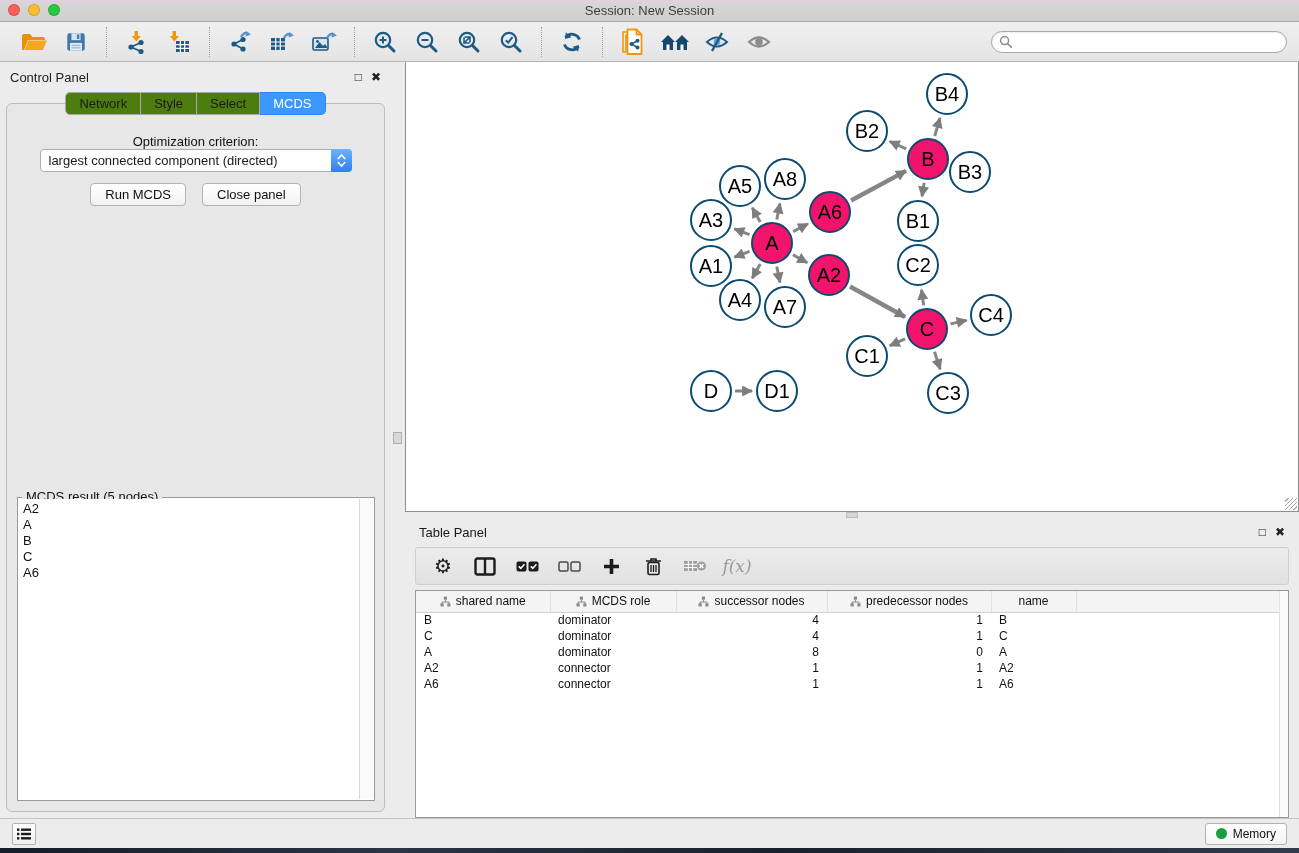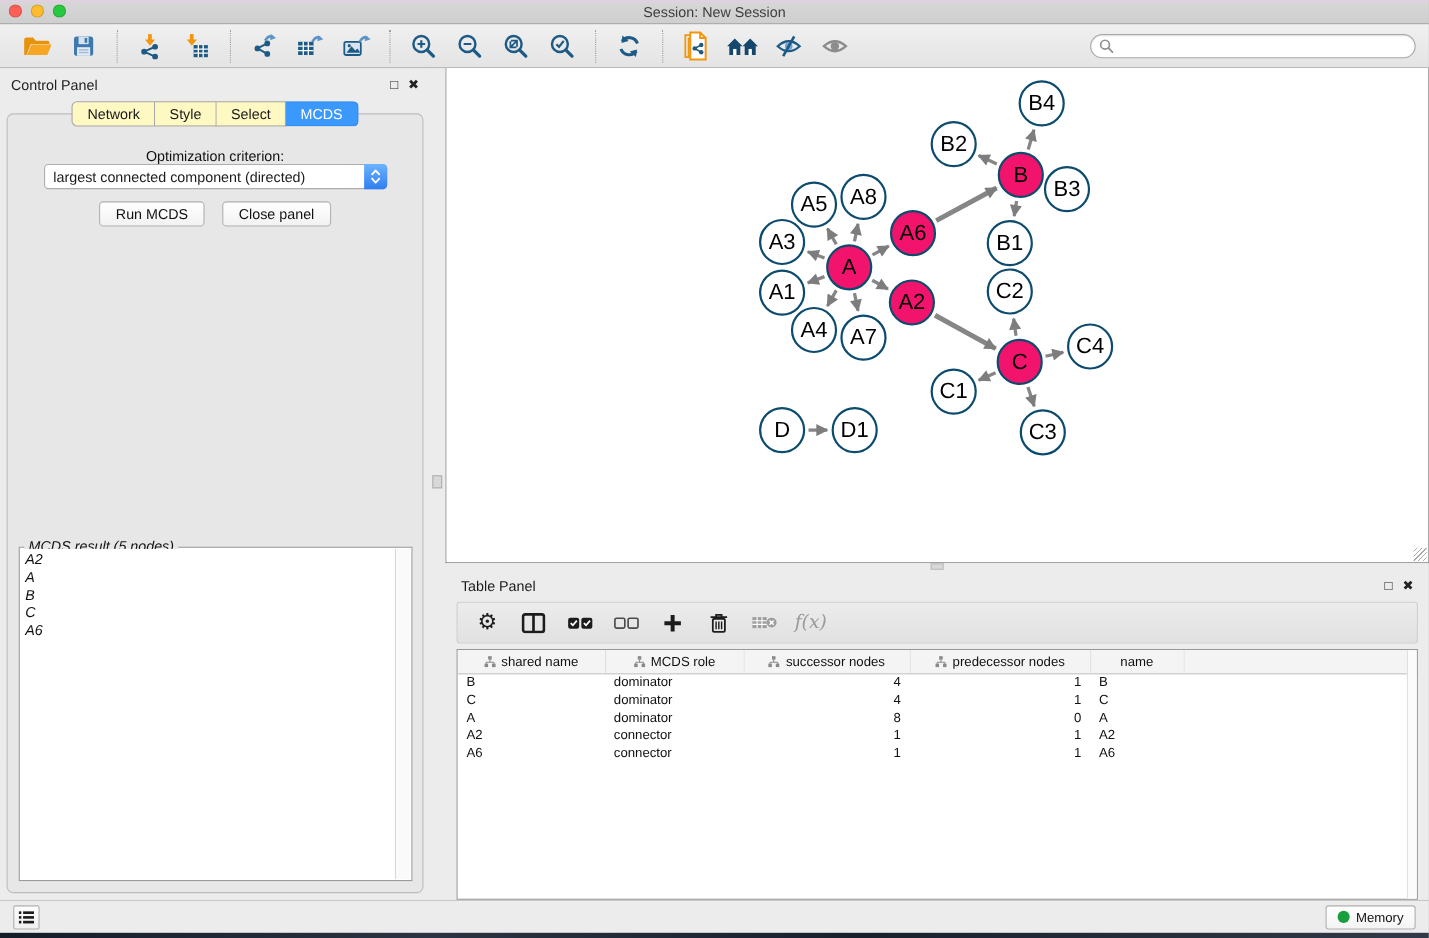--- a/index.html
+++ b/index.html
@@ -38,7 +38,7 @@
   .ph-btn { font-size:12px; color:#222; background:none; border:none; cursor:pointer; line-height:1; }
 
   .seg-tabs { display:flex; justify-content:center; position:relative; z-index:2; }
-  .seg-tab { padding:3px 13px; font-size:13px; background:#fef9c3; border:1px solid #a8a8a8; border-left:none; color:#1a1a1a; cursor:pointer; }
+  .seg-tab { padding:3px 13px; font-size:13px; background:#4d7c0f; border:1px solid #a8a8a8; border-left:none; color:#1a1a1a; cursor:pointer; }
   .seg-tab:first-child { border-left:1px solid #a8a8a8; border-radius:5px 0 0 5px; }
   .seg-tab:last-child { border-radius:0 5px 5px 0; }
   .seg-tab.selected { background:#3b98fc; border-color:#2f86e8; color:#fff; }

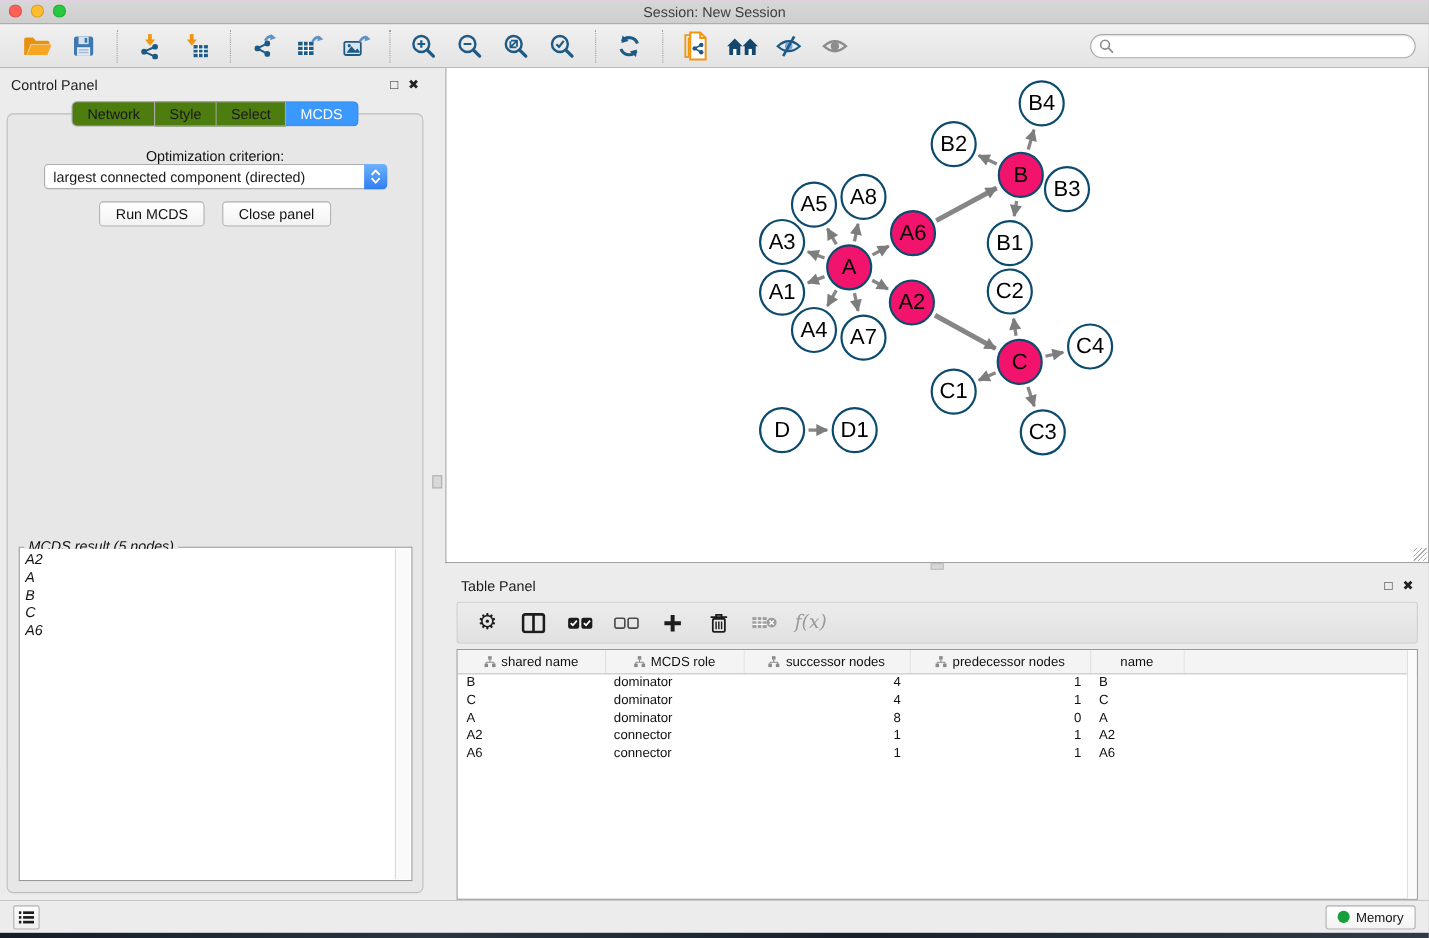--- a/index.html
+++ b/index.html
@@ -57,7 +57,7 @@
     border-radius:4px; font-size:13px; color:#111; cursor:pointer; font-family:"Liberation Sans", sans-serif; }
 
   .result-fieldset { position:absolute; left:10px; right:9px; top:393px; bottom:10px; border:1px solid #9a9a9a;
-    background:#fff;font-style:italic; }
+    background:#fff; }
   .result-legend { position:absolute; top:-9px; left:4px; background:#e7e7e7; padding:0 4px; font-size:13px; color:#111; }
   .result-list { position:absolute; inset:1px 15px 1px 1px; background:#fff; overflow:hidden; padding:2px 4px; }
   .result-item { font-size:13px; line-height:16px; color:#111; }

